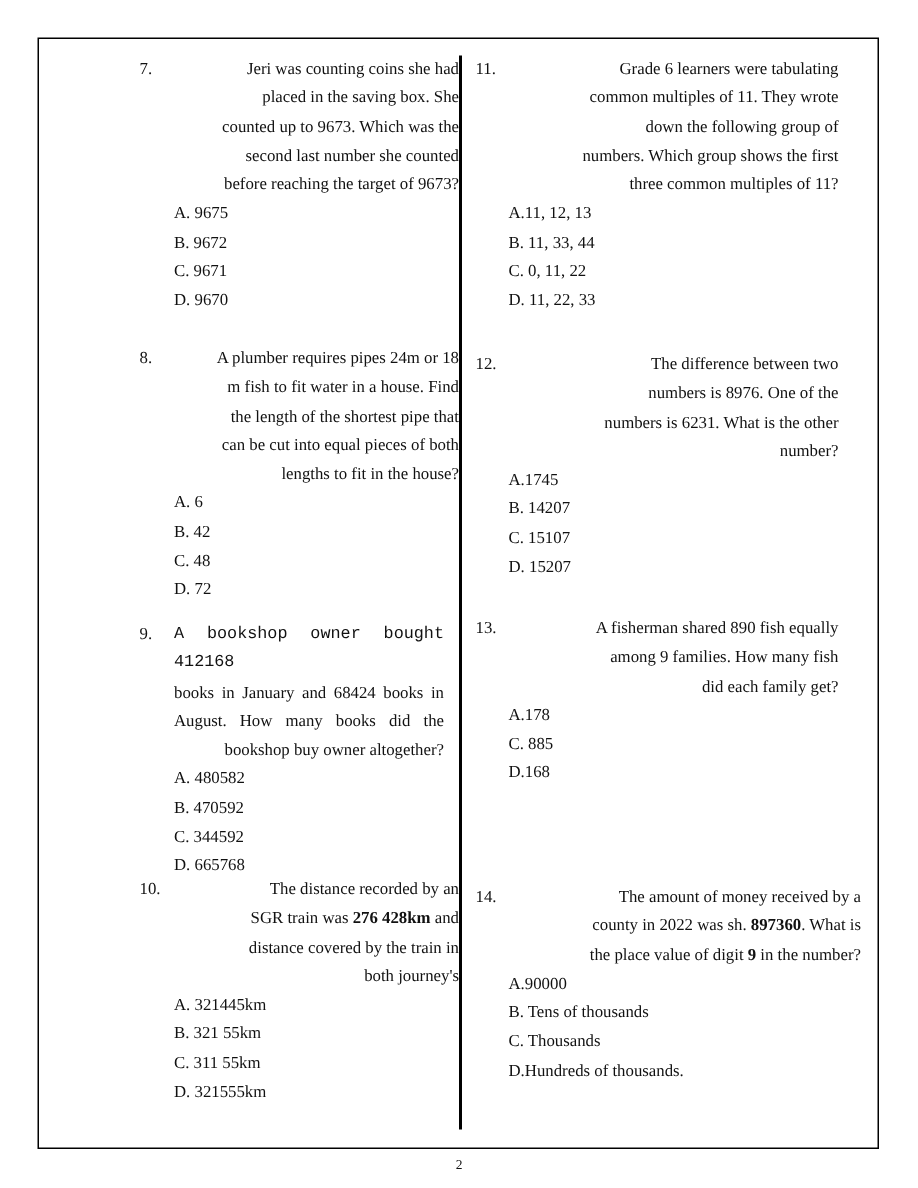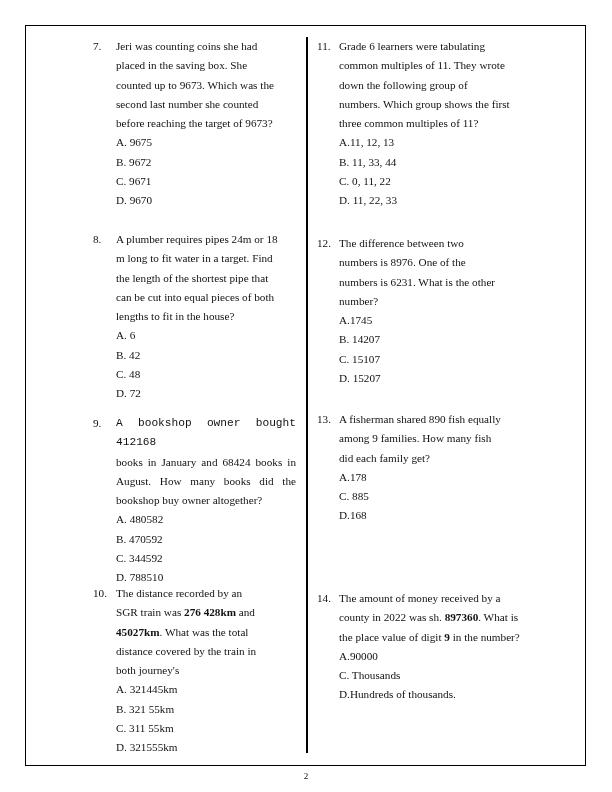--- a/index.html
+++ b/index.html
@@ -11,7 +11,7 @@
   .question { position: absolute; font-size: 11.2px; line-height: 19.3px; }
   .q-num { position: absolute; left: 0; top: 0; }
   .q-body { position: absolute; top: 0; }
-  .q-text { margin: 0; }
+  .q-text { margin: 0; text-align: right; }
   .opt { white-space: nowrap; }
   .page-number { position: absolute; left: 0; width: 612px; top: 771px; text-align: center; font-size: 9px; }
   b { font-weight: bold; }

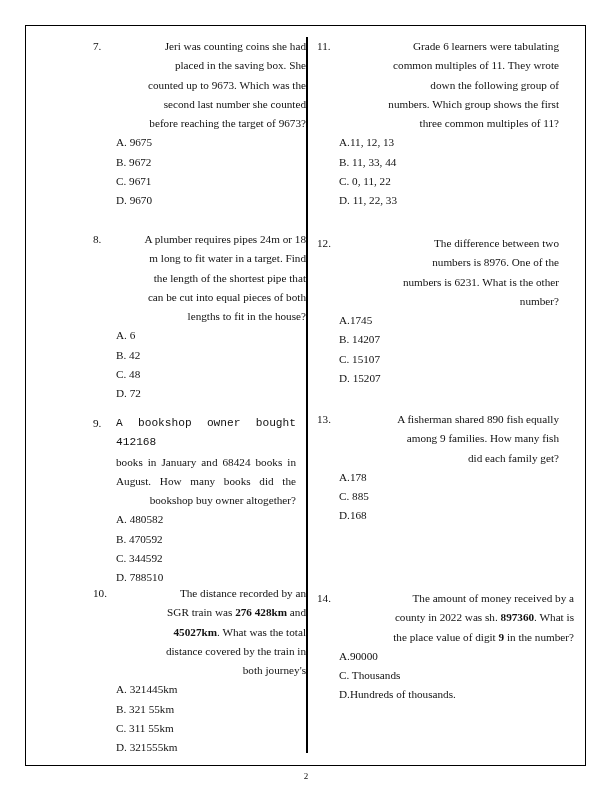--- a/index.html
+++ b/index.html
@@ -41,7 +41,7 @@
   <span class="q-num">8.</span>
   <div class="q-body" style="left:23px; width:190px;">
     <div class="q-text">A plumber requires pipes 24m or 18</div>
-    <div class="q-text">m long to fit water in a target. Find</div>
+    <div class="q-text">m fish to fit water in a house. Find</div>
     <div class="q-text">the length of the shortest pipe that</div>
     <div class="q-text">can be cut into equal pieces of both</div>
     <div class="q-text">lengths to fit in the house?</div>

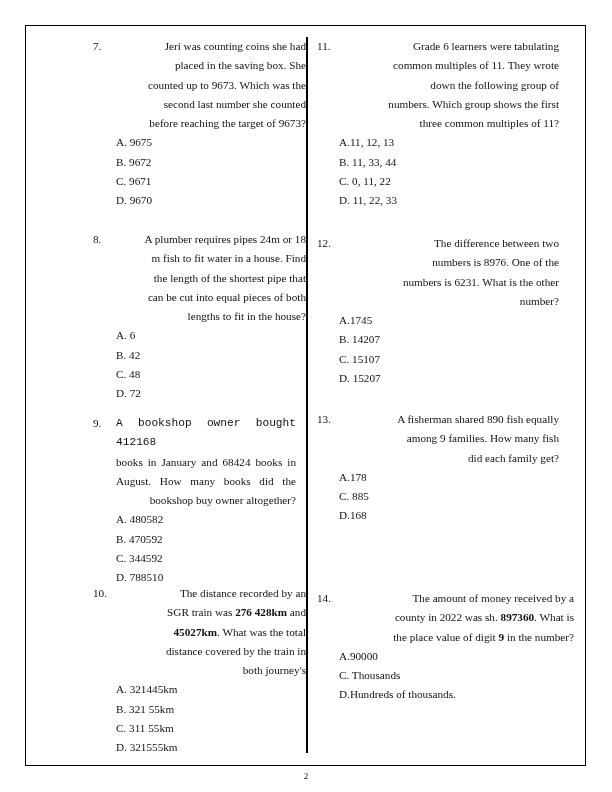--- a/index.html
+++ b/index.html
@@ -62,7 +62,7 @@
     <div class="opt">A. 480582</div>
     <div class="opt">B. 470592</div>
     <div class="opt">C. 344592</div>
-    <div class="opt">D. 788510</div>
+    <div class="opt">D. 665768</div>
   </div>
 </div>
 

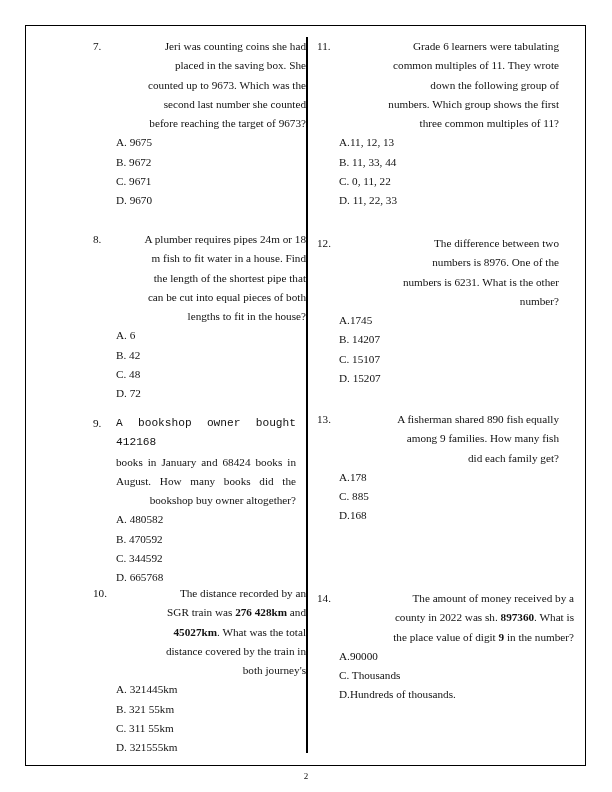--- a/index.html
+++ b/index.html
@@ -71,7 +71,6 @@
   <div class="q-body" style="left:23px; width:190px;">
     <div class="q-text">The distance recorded by an</div>
     <div class="q-text"><span>SGR train was </span><b>276 428km</b><span> and</span></div>
-    <div class="q-text"><b>45027km</b><span>. What was the total</span></div>
     <div class="q-text">distance covered by the train in</div>
     <div class="q-text">both journey's</div>
     <div class="opt">A. 321445km</div>

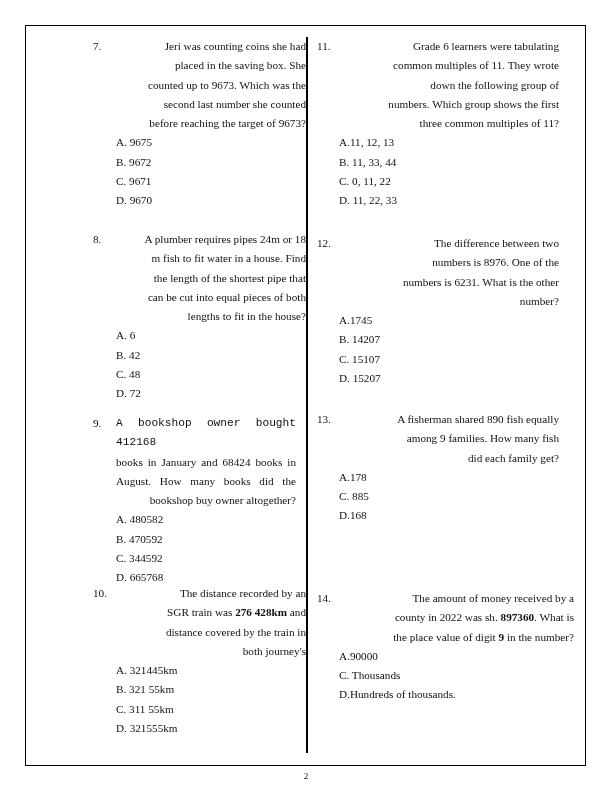--- a/index.html
+++ b/index.html
@@ -128,6 +128,7 @@
     <div class="q-text"><span>county in 2022 was sh. </span><b>897360</b><span>. What is</span></div>
     <div class="q-text"><span>the place value of digit </span><b>9</b><span> in the number?</span></div>
     <div class="opt">A.90000</div>
+    <div class="opt">B. Tens of thousands</div>
     <div class="opt">C. Thousands</div>
     <div class="opt">D.Hundreds of thousands.</div>
   </div>

